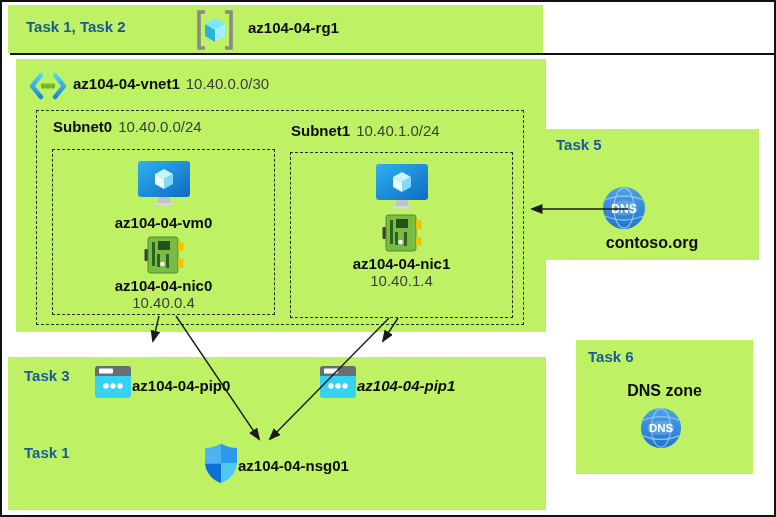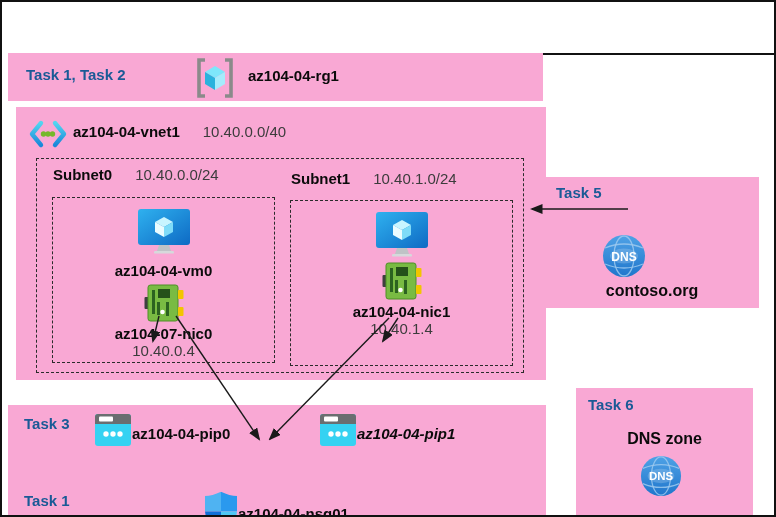--- a/index.html
+++ b/index.html
@@ -5,7 +5,7 @@
   html,body{margin:0;padding:0;background:#ffffff;font-family:"Liberation Sans",sans-serif;}
   #canvas{position:relative;width:776px;height:517px;box-sizing:border-box;border:2px solid #111;background:#fff;overflow:hidden;}
   .abs{position:absolute;}
-  .panel{position:absolute;background:#f9a8d4;margin-top:48px;}
+  .panel{position:absolute;background:#bef264;}
   .divider{position:absolute;left:8px;top:51px;width:766px;height:0;border-top:2px solid #111;}
   .task-label{font-size:15px;font-weight:bold;color:#1a5a96;white-space:nowrap;}
   .entity{font-size:15px;font-weight:bold;color:#0b0b0b;white-space:nowrap;}

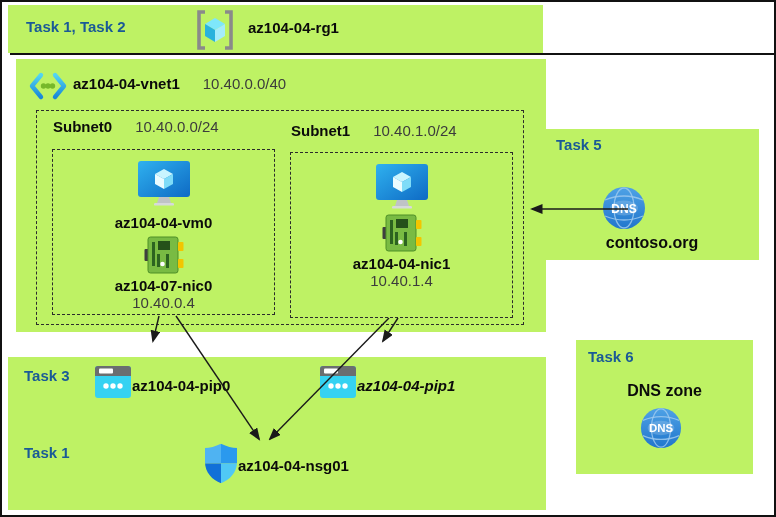--- a/index.html
+++ b/index.html
@@ -12,7 +12,7 @@
   .entity-lg{font-size:16px;font-weight:bold;color:#0b0b0b;white-space:nowrap;}
   .muted{font-size:15px;font-weight:normal;color:#3c3c3c;white-space:nowrap;}
   .dashed{position:absolute;border:1.5px dashed #2b2b2b;box-sizing:border-box;}
-  .titlerow{display:flex;align-items:baseline;gap:23px;}
+  .titlerow{display:flex;align-items:baseline;gap:6px;}
   .subnet-inner{display:flex;flex-direction:column;align-items:center;padding-top:10px;}
   .center-text{position:absolute;left:0;width:100%;text-align:center;}
   .pip-group,.nsg-group{position:absolute;display:flex;flex-direction:row;align-items:center;width:120px;}

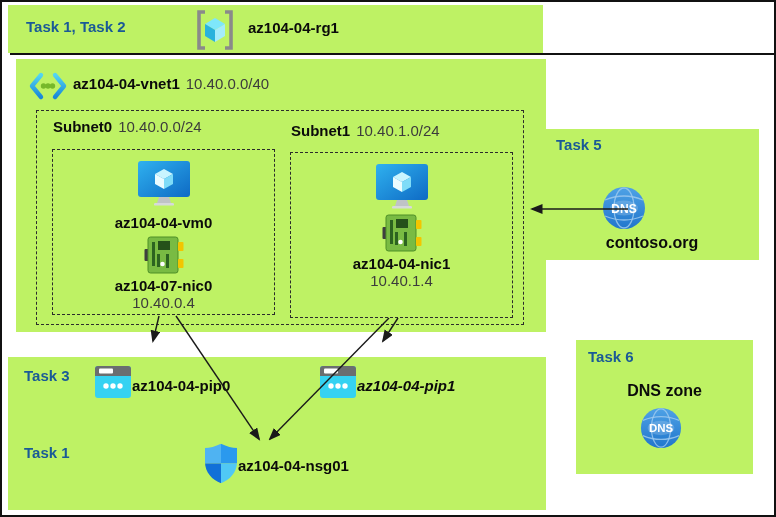--- a/index.html
+++ b/index.html
@@ -58,7 +58,7 @@
     </div>
     <div class="abs titlerow" style="left:57px;top:16px;">
       <span class="entity">az104-04-vnet1</span>
-      <span class="muted">10.40.0.0/40</span>
+      <span class="muted">10.40.0.0/30</span>
     </div>
 
     <div class="dashed" style="left:20px;top:51px;width:488px;height:215px;">

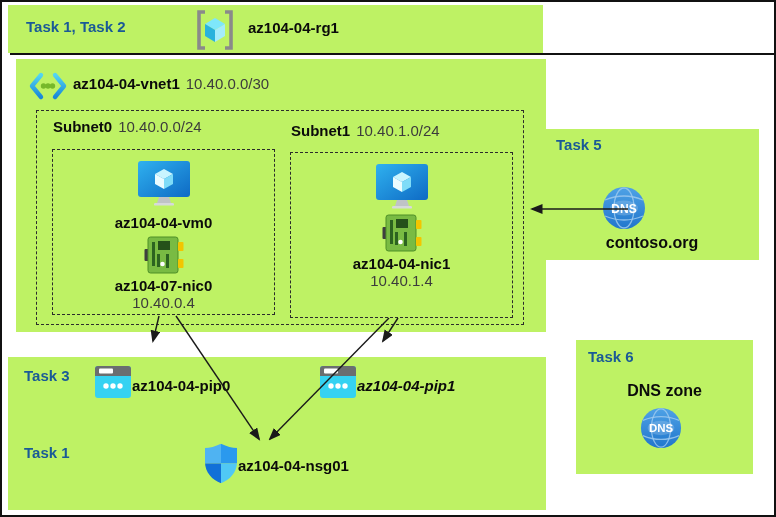--- a/index.html
+++ b/index.html
@@ -98,7 +98,7 @@
             <rect x="34" y="23" width="5.5" height="9" rx="1" fill="#f2c500"></rect>
           </svg>
         </span>
-        <span class="entity" style="margin-top:3px;">az104-07-nic0</span>
+        <span class="entity" style="margin-top:3px;">az104-04-nic0</span>
         <span class="muted">10.40.0.4</span>
       </div>
 

